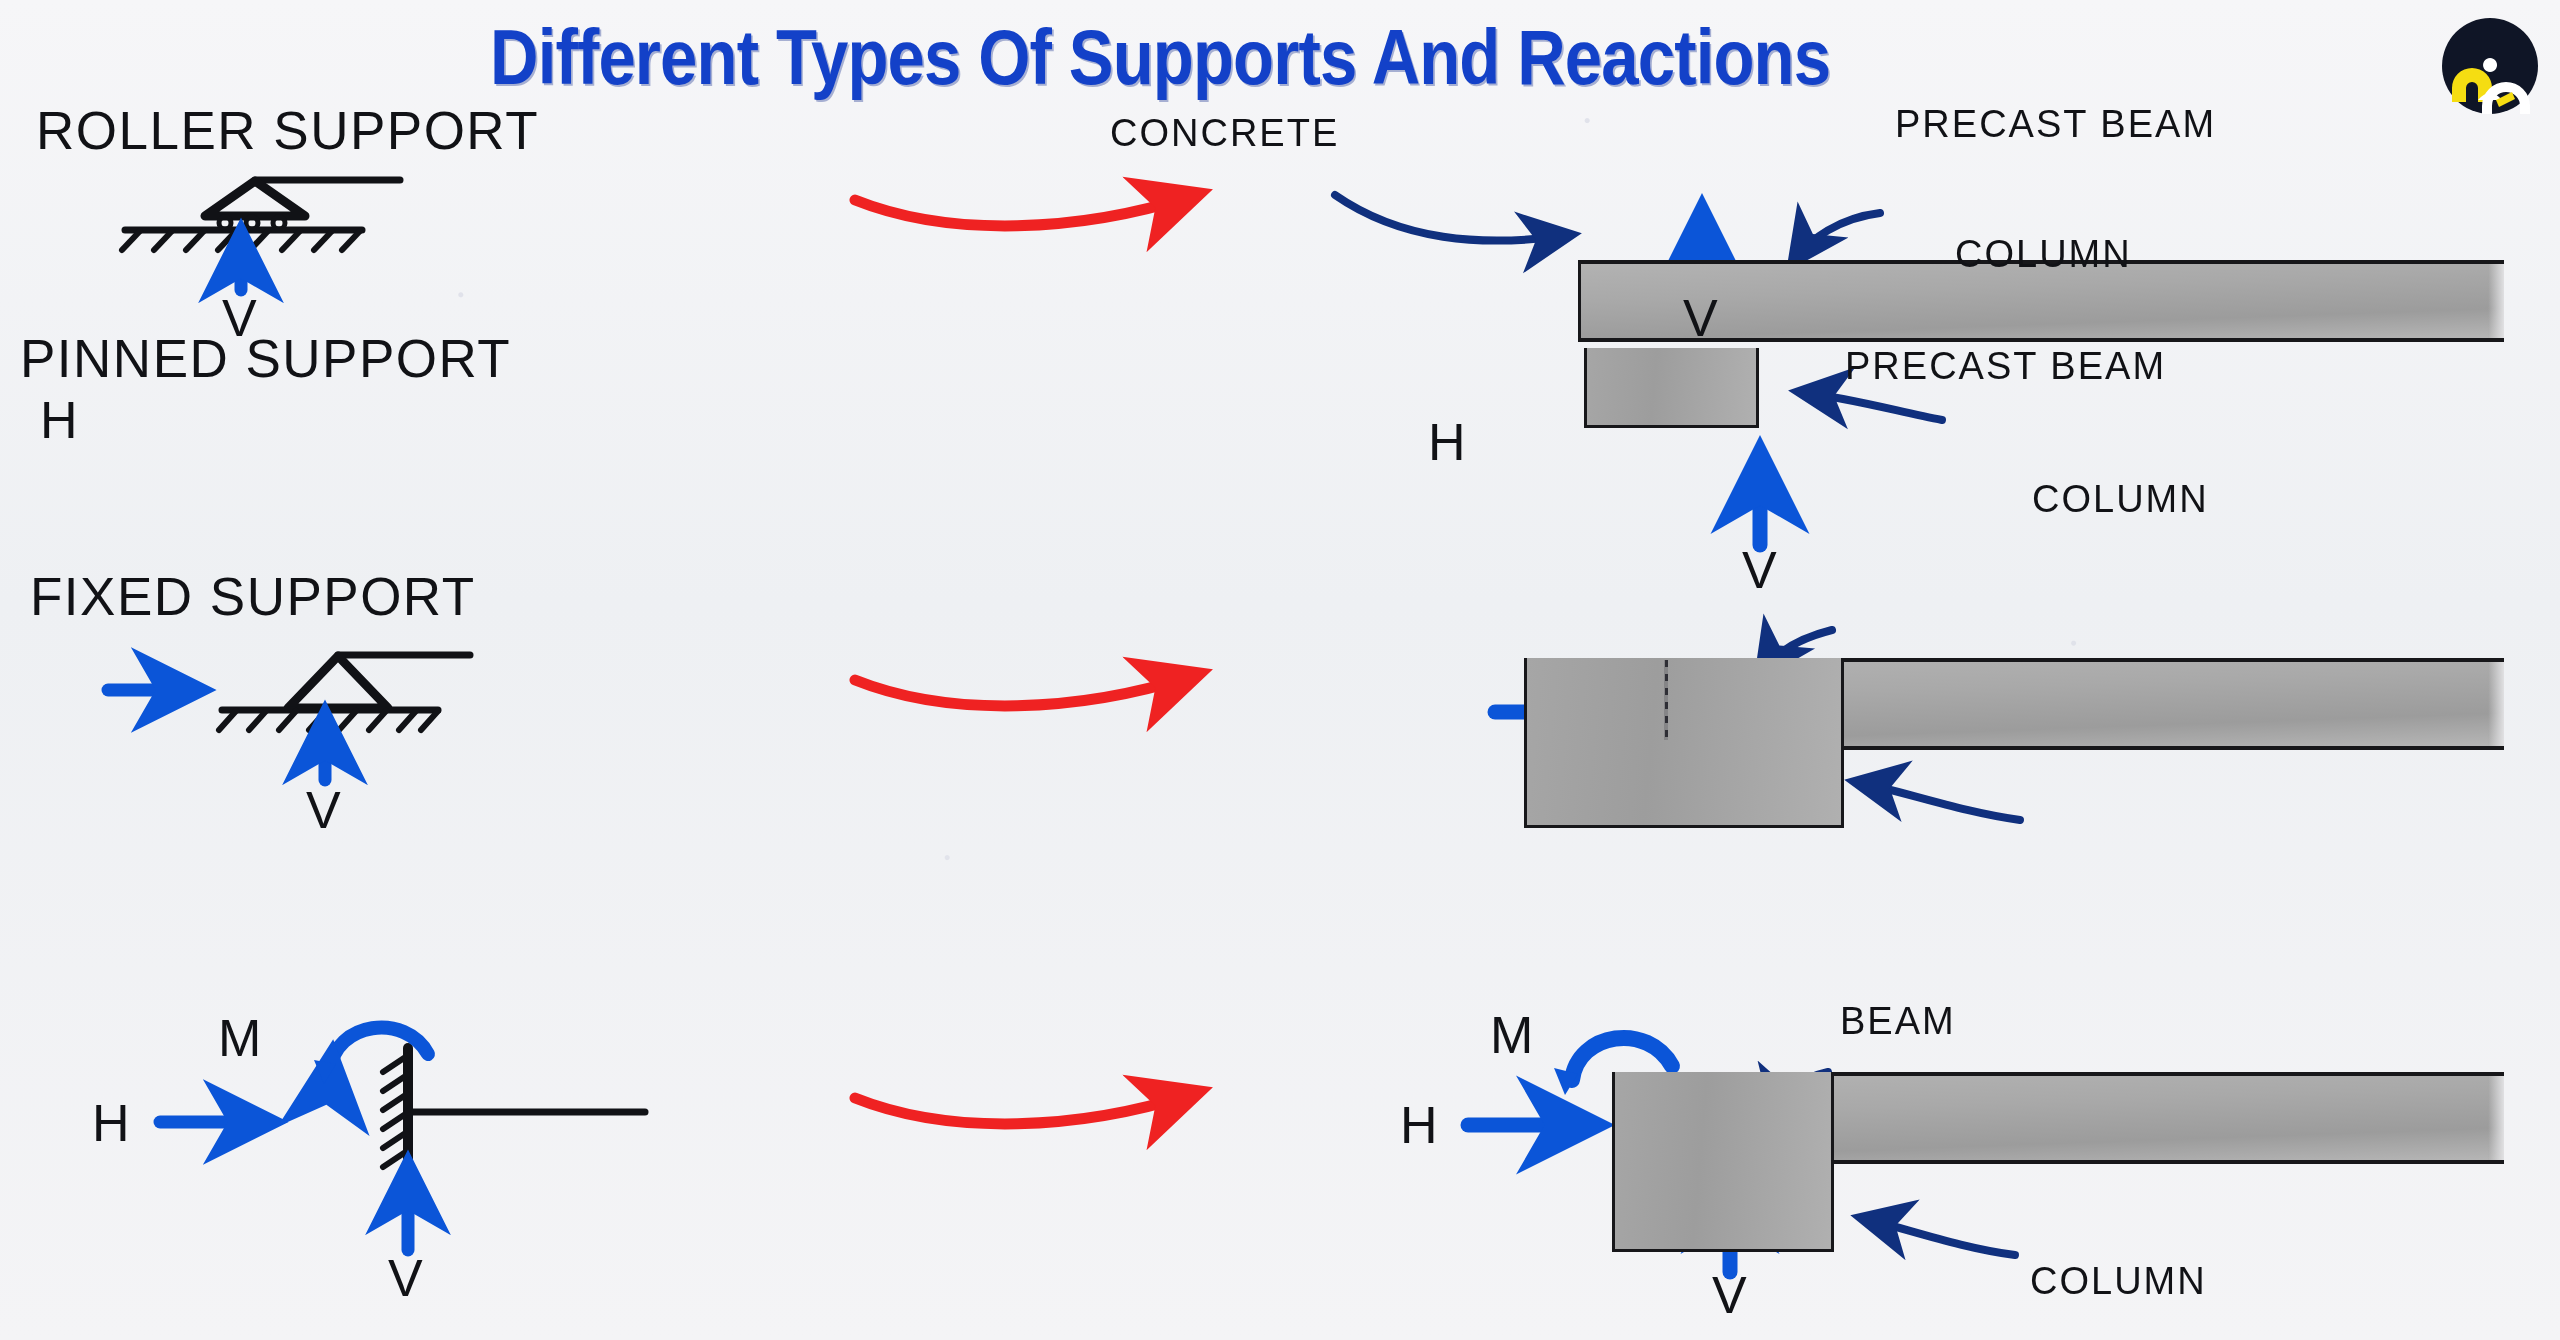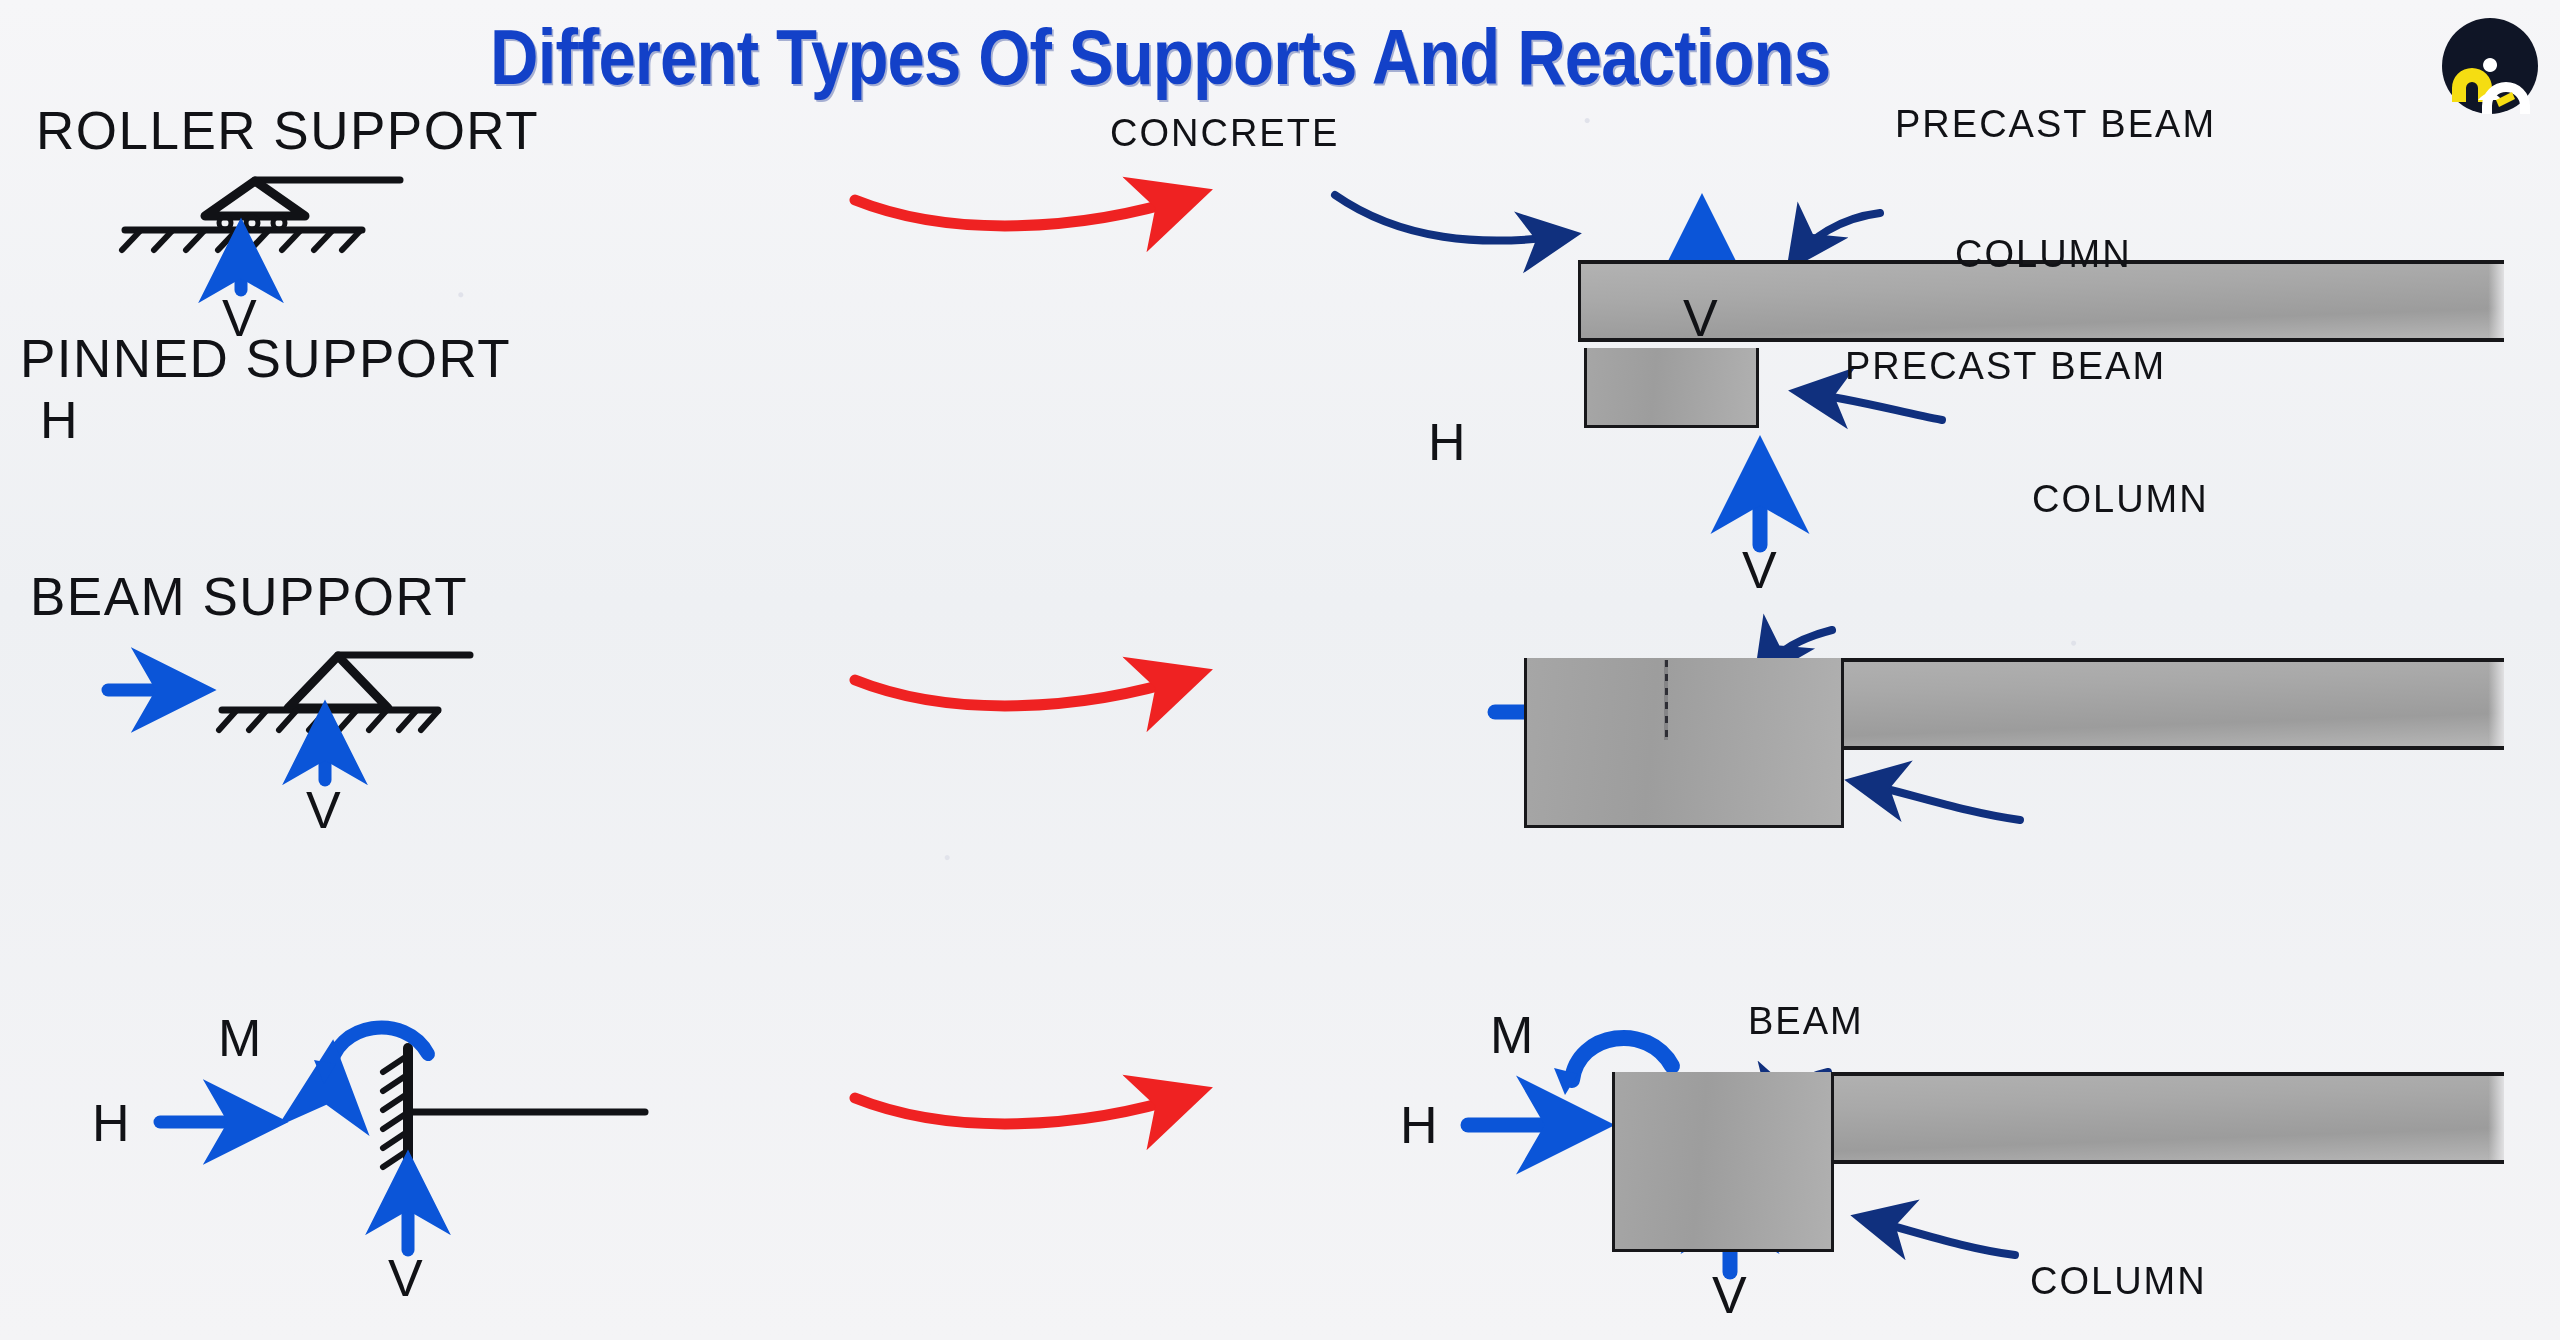--- a/index.html
+++ b/index.html
@@ -290,7 +290,7 @@
   <div class="hlabel sym" style="left:1428px;top:412px;">H</div>
   <div class="hlabel sym" style="left:1742px;top:540px;">V</div>
 
-  <div class="hlabel big" style="left:30px;top:566px;">BEAM SUPPORT</div>
+  <div class="hlabel big" style="left:30px;top:566px;">FIXED SUPPORT</div>
   <div class="hlabel sym" style="left:218px;top:1008px;">M</div>
   <div class="hlabel sym" style="left:92px;top:1093px;">H</div>
   <div class="hlabel sym" style="left:388px;top:1248px;">V</div>

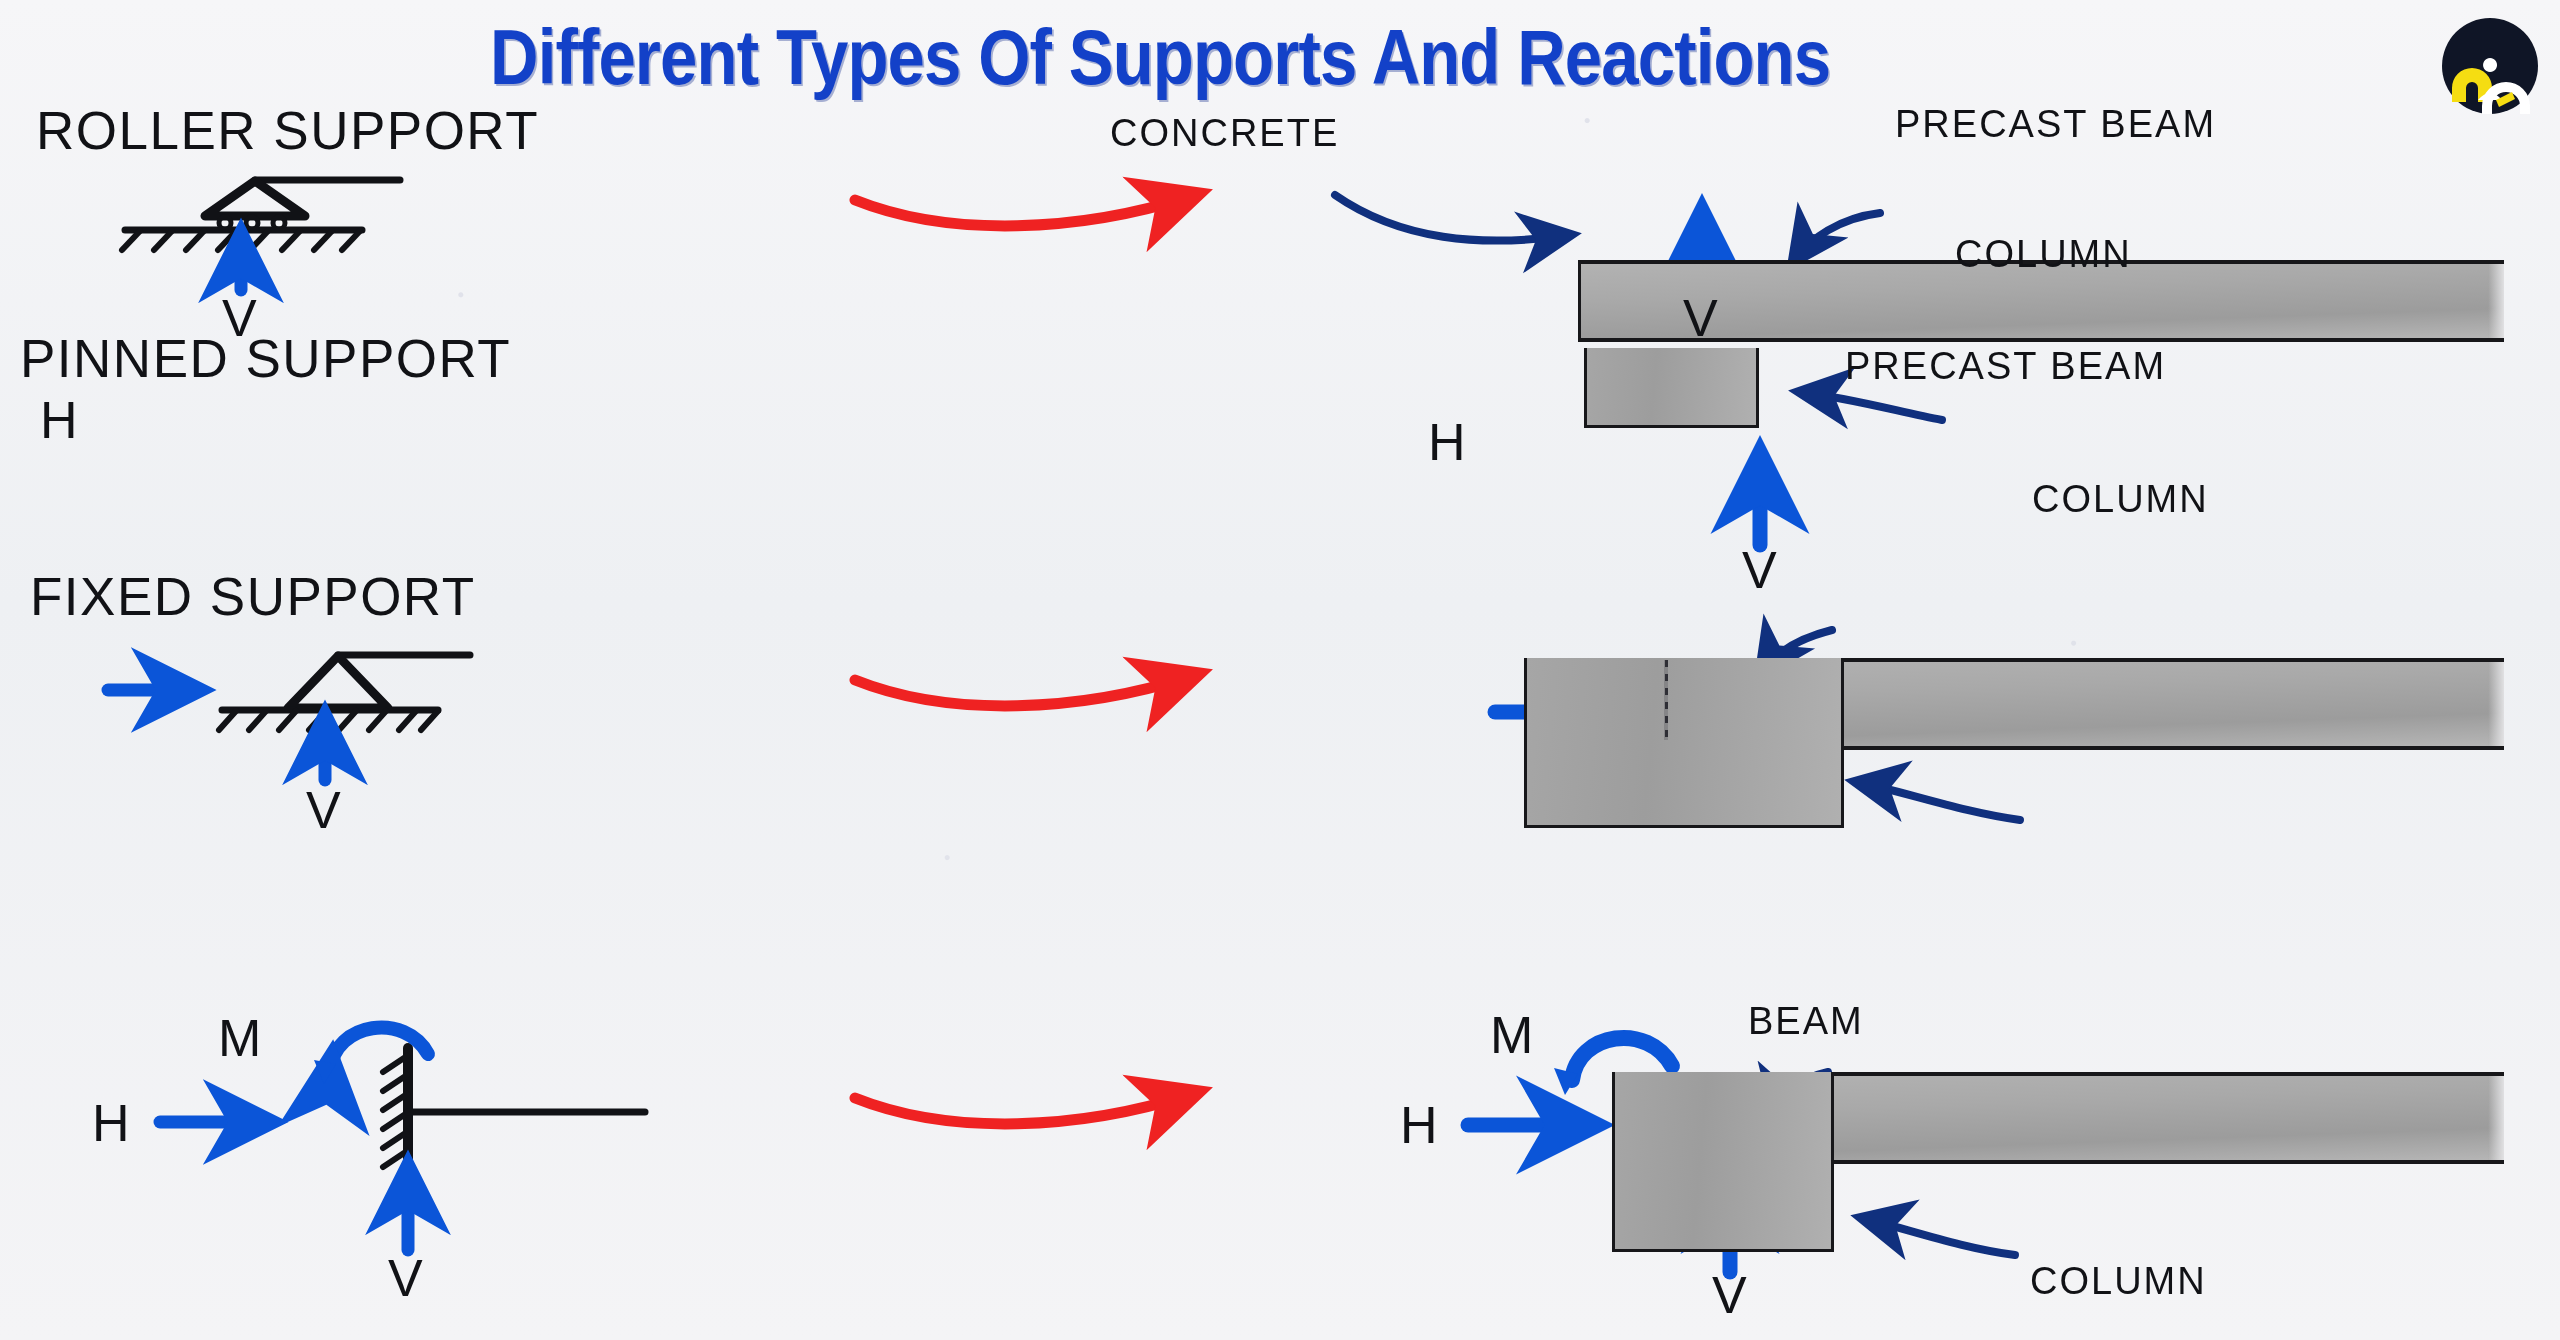--- a/index.html
+++ b/index.html
@@ -295,7 +295,7 @@
   <div class="hlabel sym" style="left:92px;top:1093px;">H</div>
   <div class="hlabel sym" style="left:388px;top:1248px;">V</div>
 
-  <div class="hlabel mid" style="left:1748px;top:1000px;">BEAM</div>
+  <div class="hlabel mid" style="left:1840px;top:1000px;">BEAM</div>
   <div class="hlabel mid" style="left:2030px;top:1260px;">COLUMN</div>
   <div class="hlabel sym" style="left:1490px;top:1005px;">M</div>
   <div class="hlabel sym" style="left:1400px;top:1095px;">H</div>

